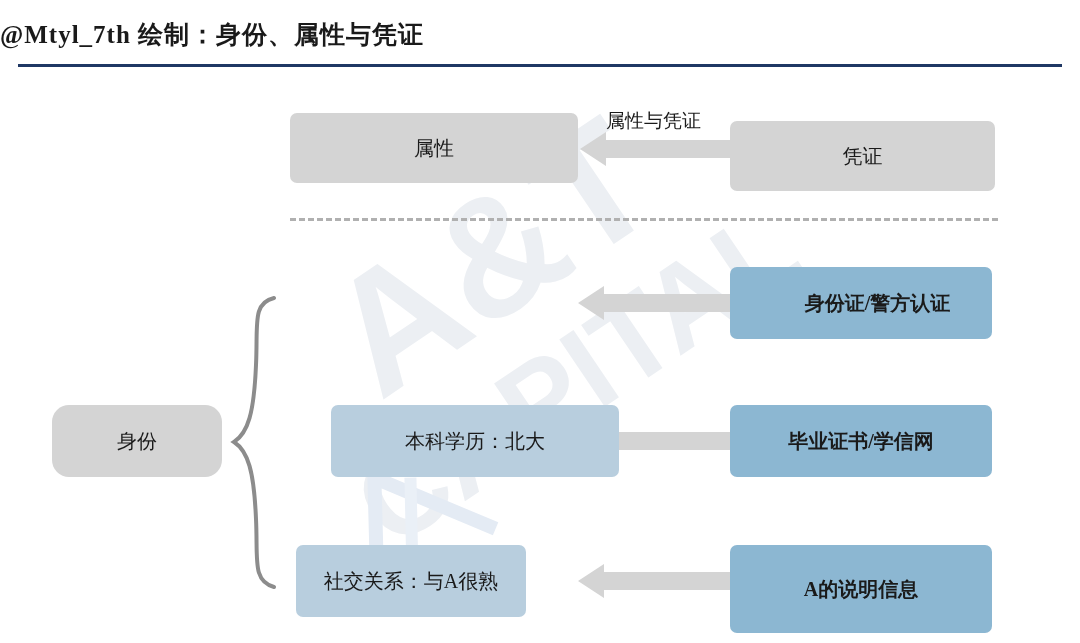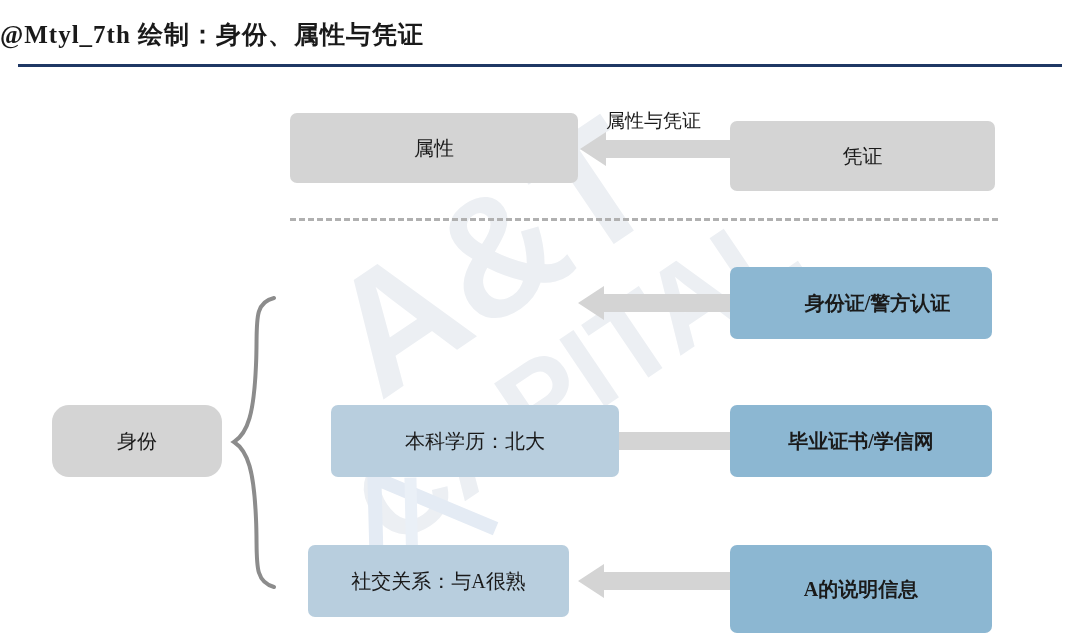--- a/index.html
+++ b/index.html
@@ -146,7 +146,7 @@
   </svg>
   <div class="box blue" style="left:730px; top:405px; width:262px; height:72px;">毕业证书/学信网</div>
 
-  <div class="box light" style="left:308px; top:545px; width:261px; height:72px;">社交关系：与A很熟</div>
+  <div class="box light" style="left:296px; top:545px; width:230px; height:72px;">社交关系：与A很熟</div>
   <svg class="arrow" style="left:578px; top:564px;" width="154" height="34" viewBox="0 0 154 34" xmlns="http://www.w3.org/2000/svg">
     <polygon points="0,17 26,0 26,8 154,8 154,26 26,26 26,34" fill="#d4d4d4"></polygon>
   </svg>

